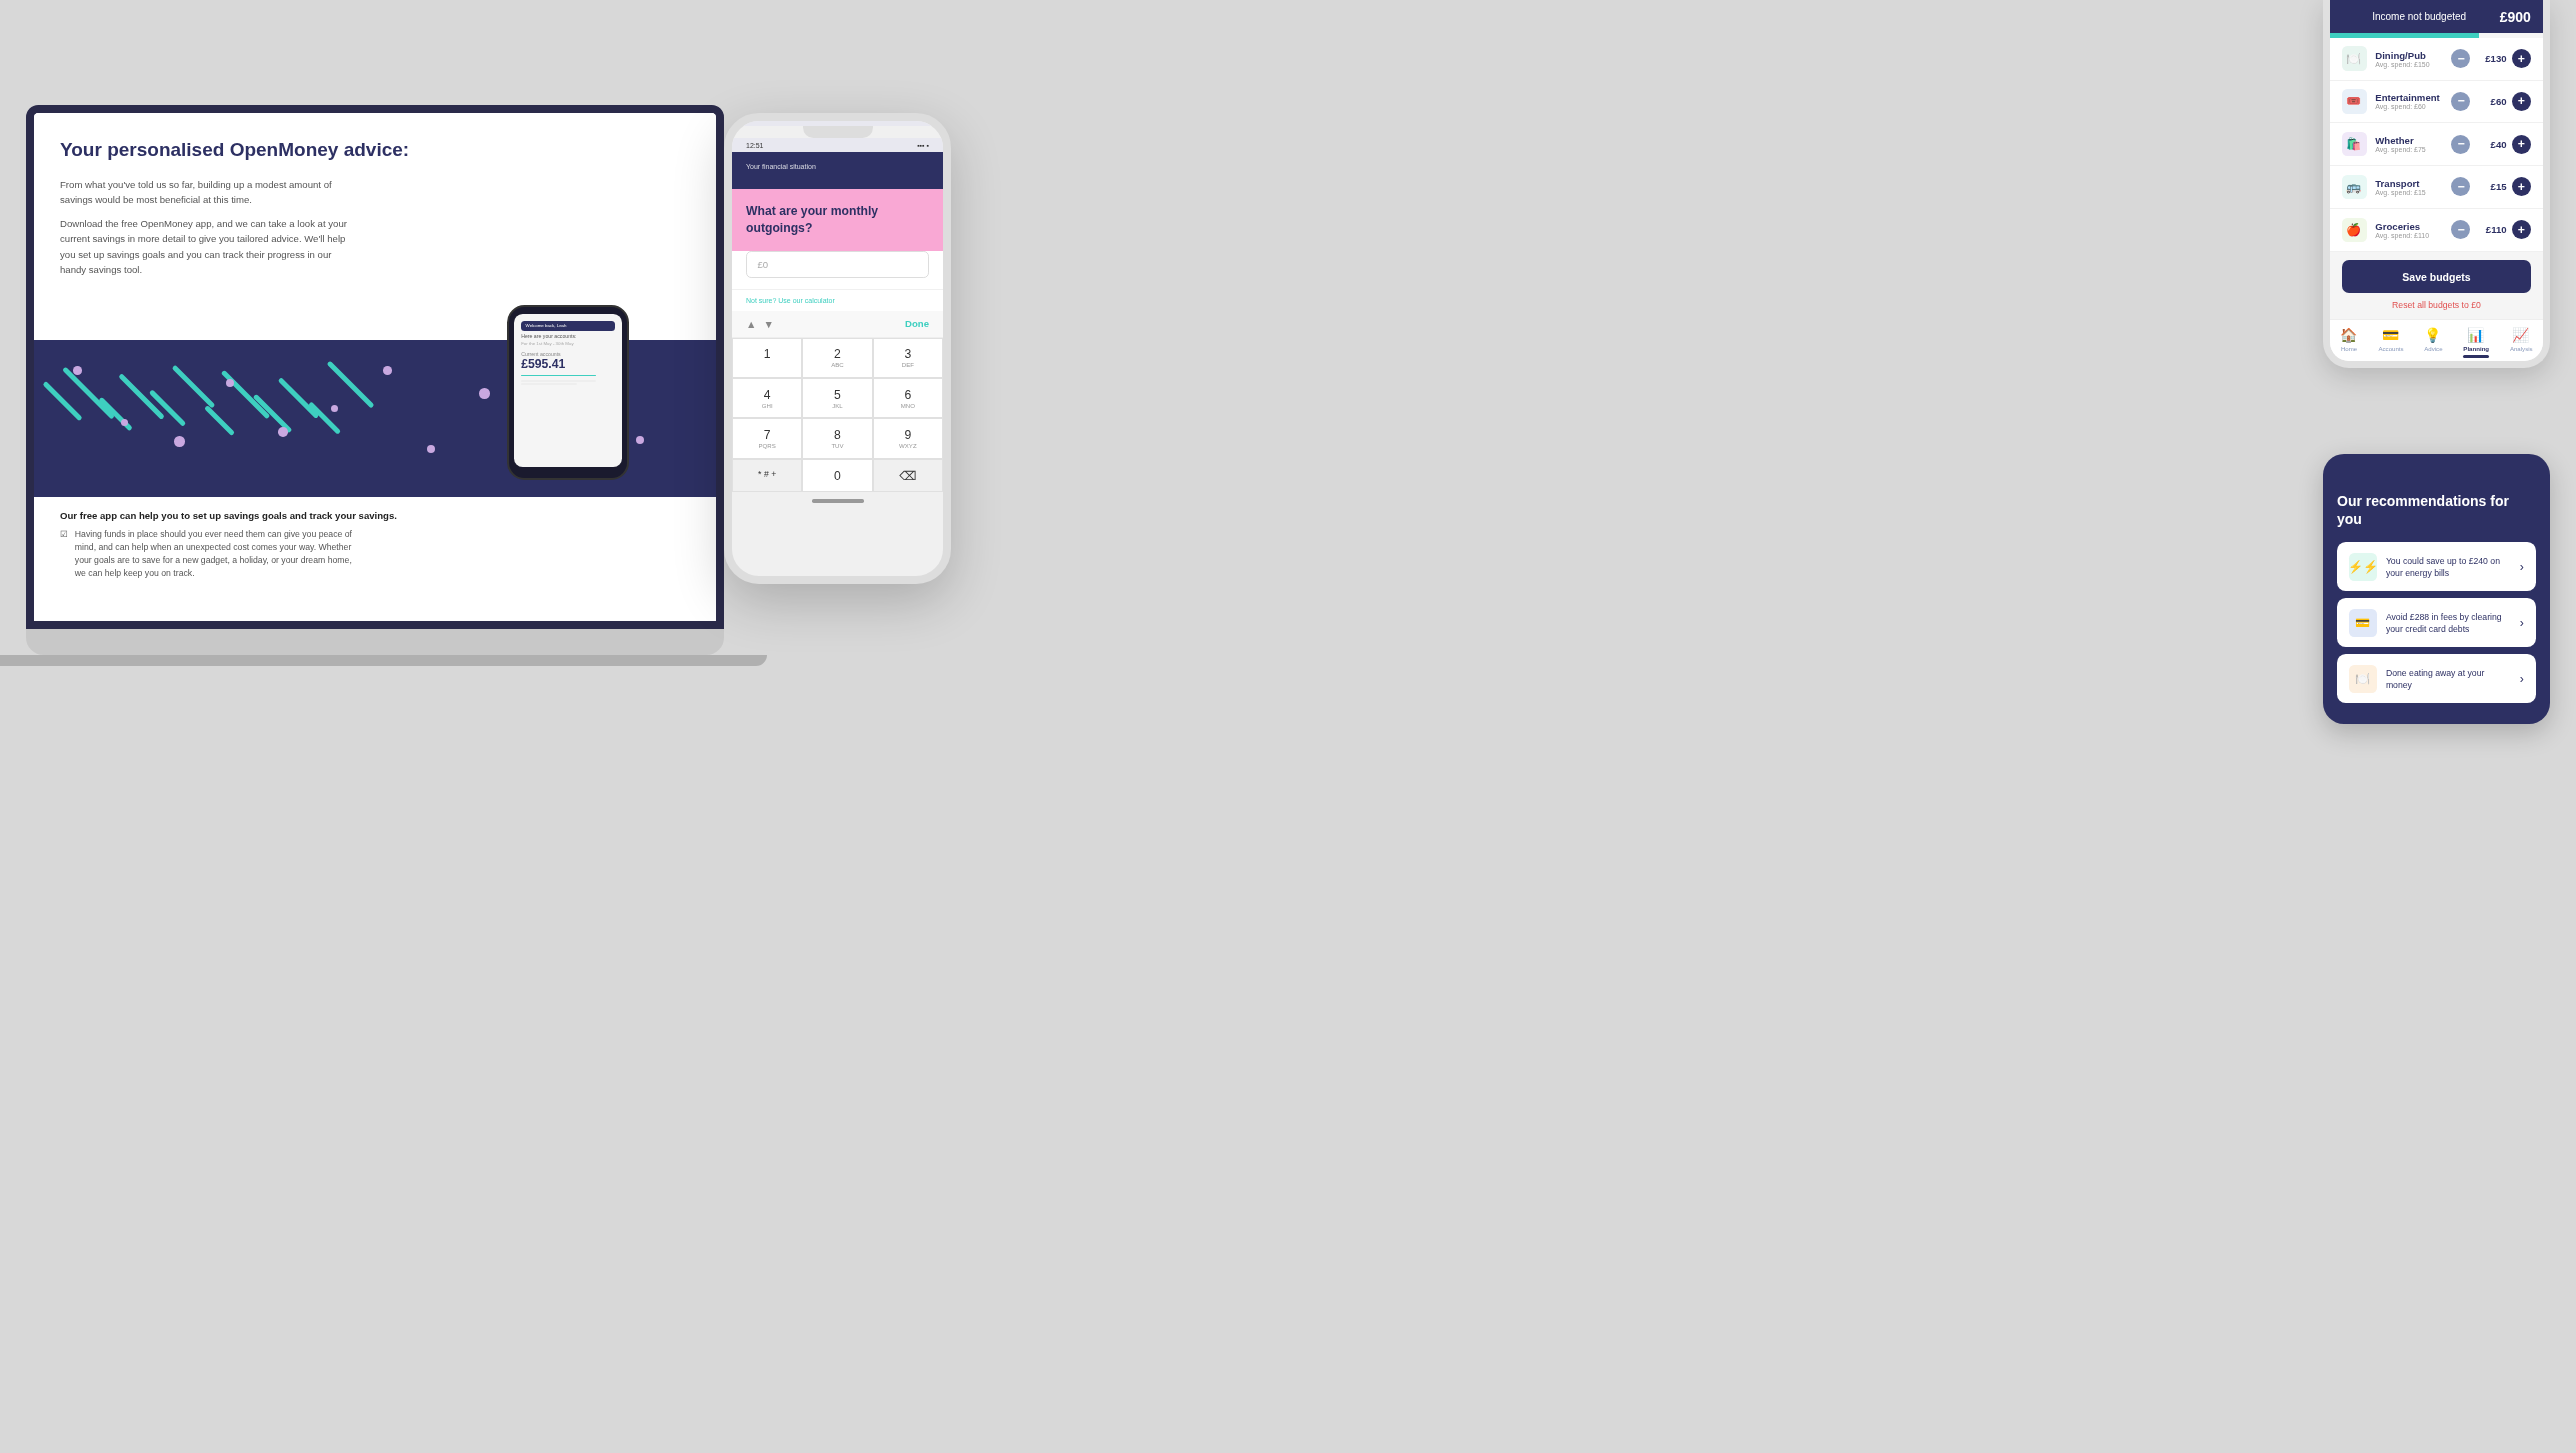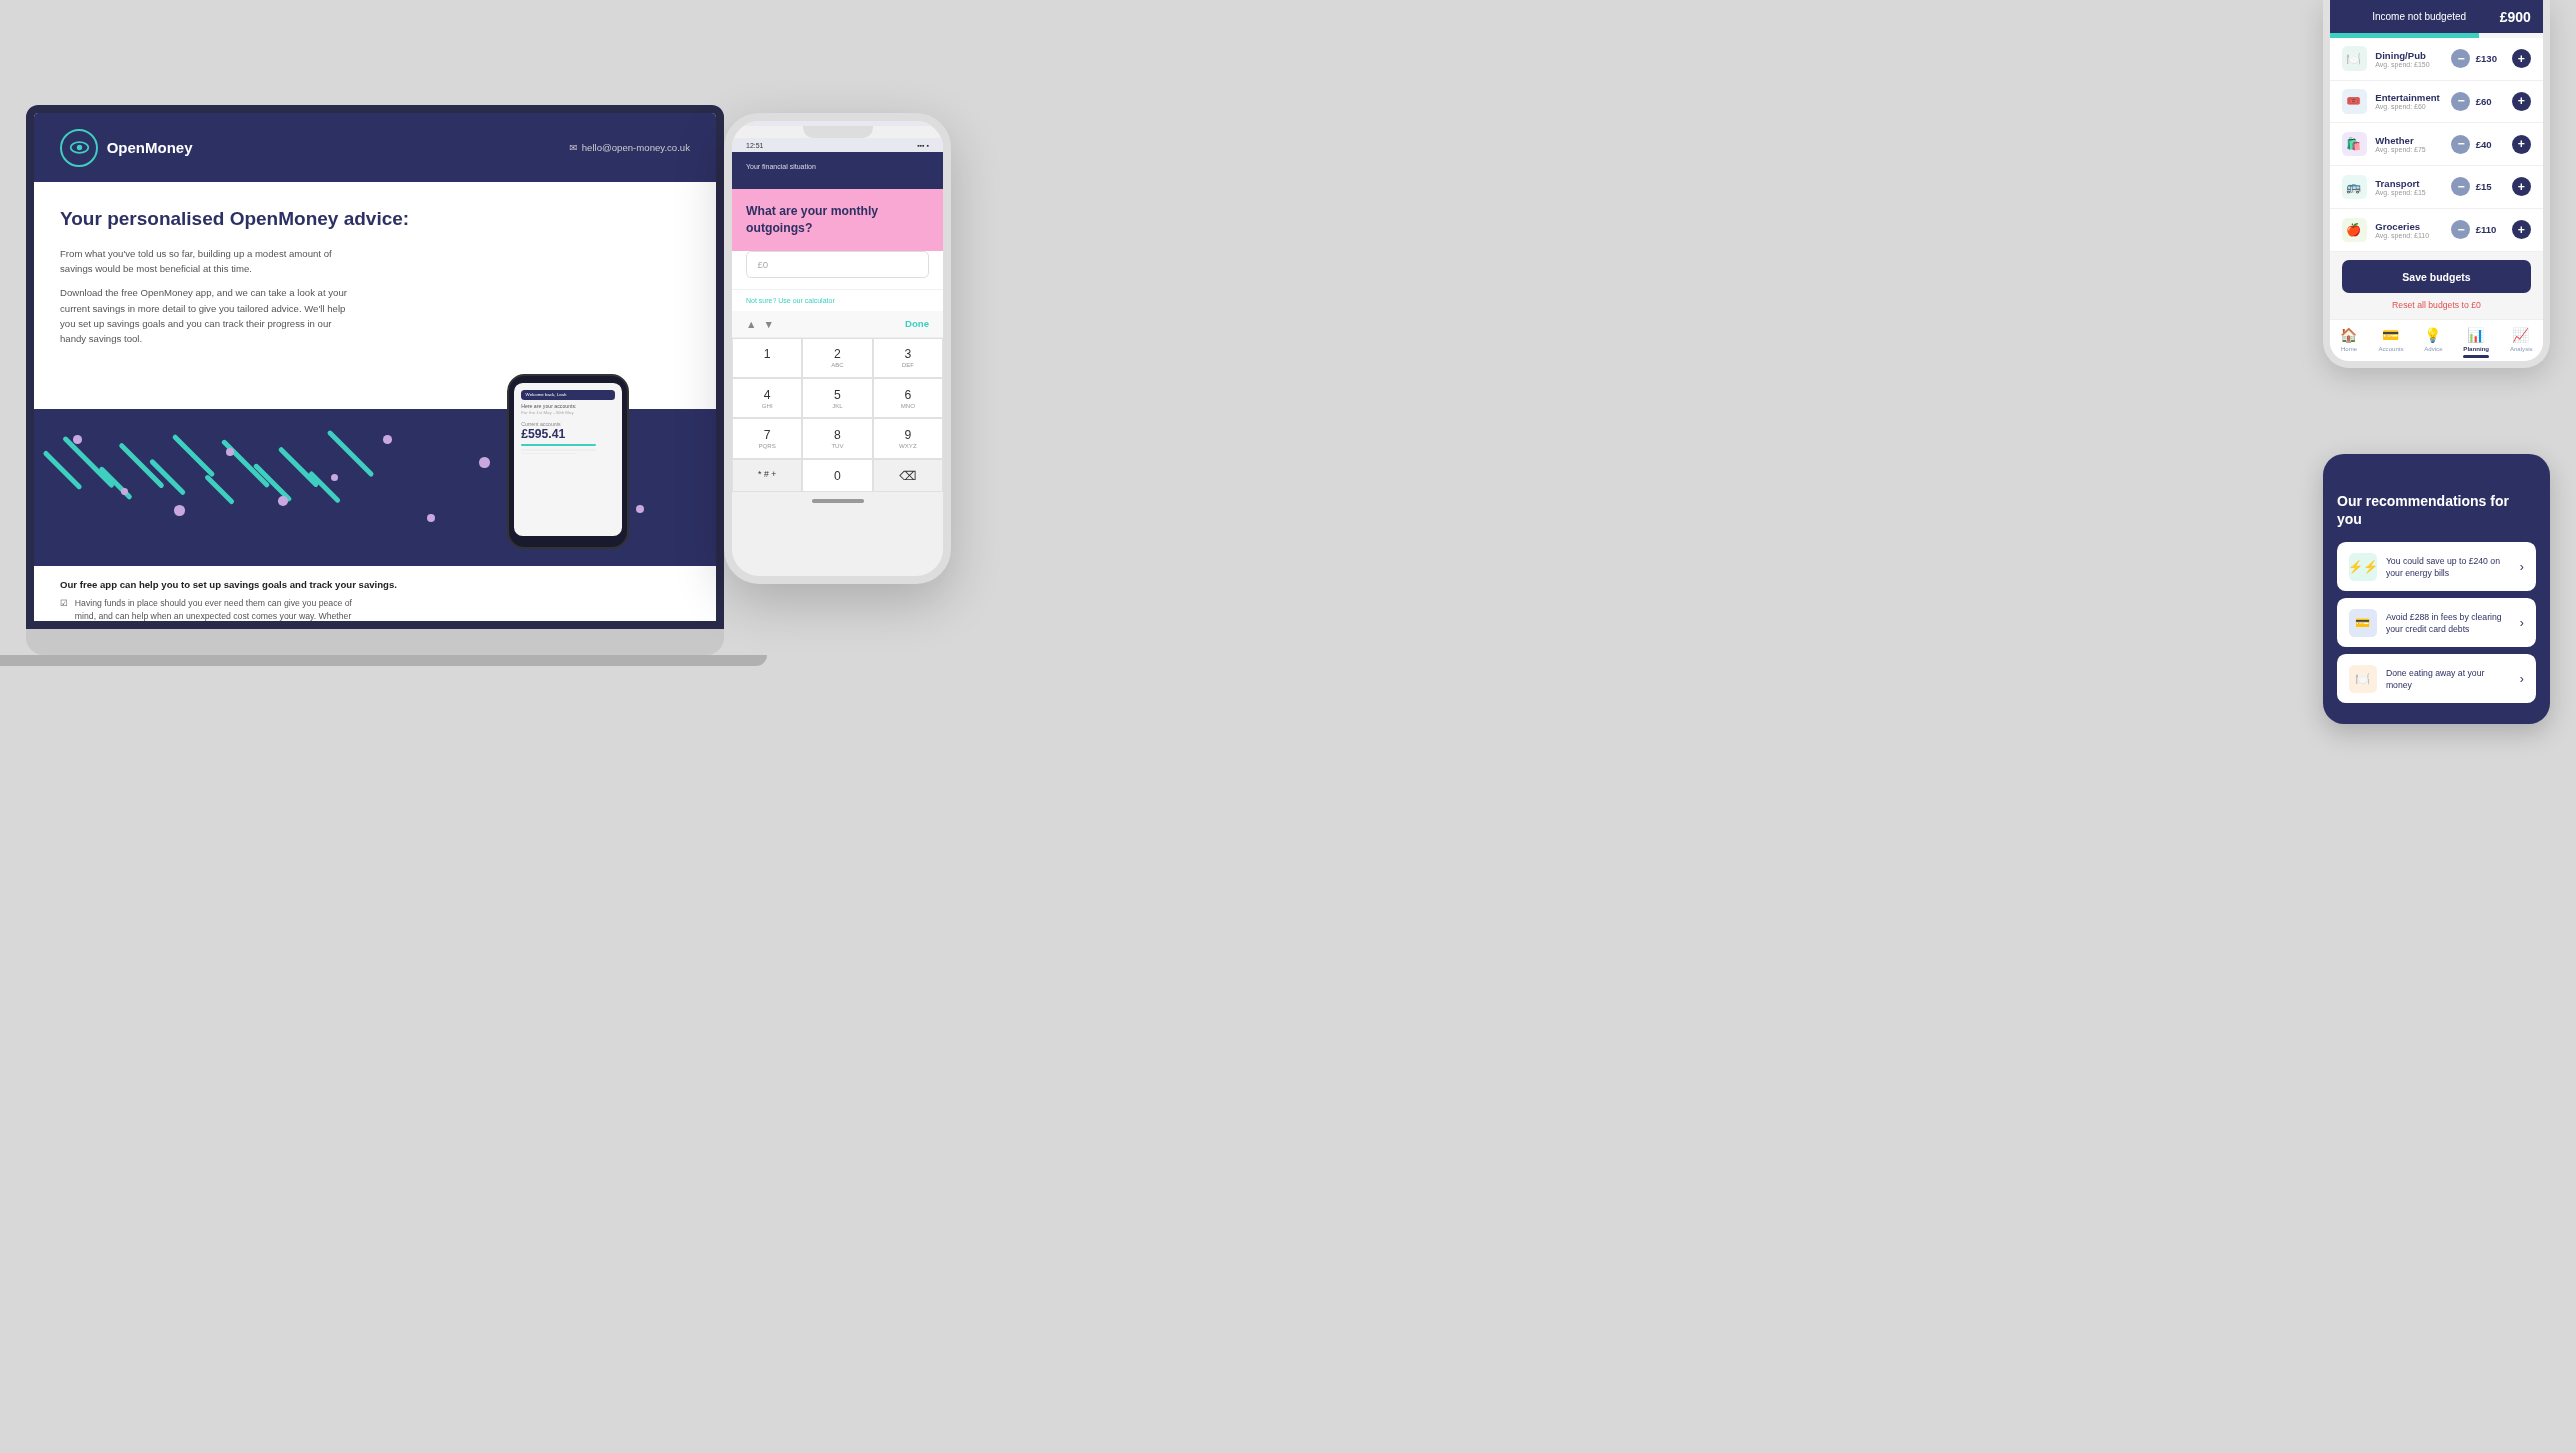--- a/index.html
+++ b/index.html
@@ -356,7 +356,7 @@
       font-weight: 600;
       color: #2d3063;
       min-width: 31px;
-      text-align: left;
+      text-align: right;
     }
     .rpt-btn {
       width: 19px;

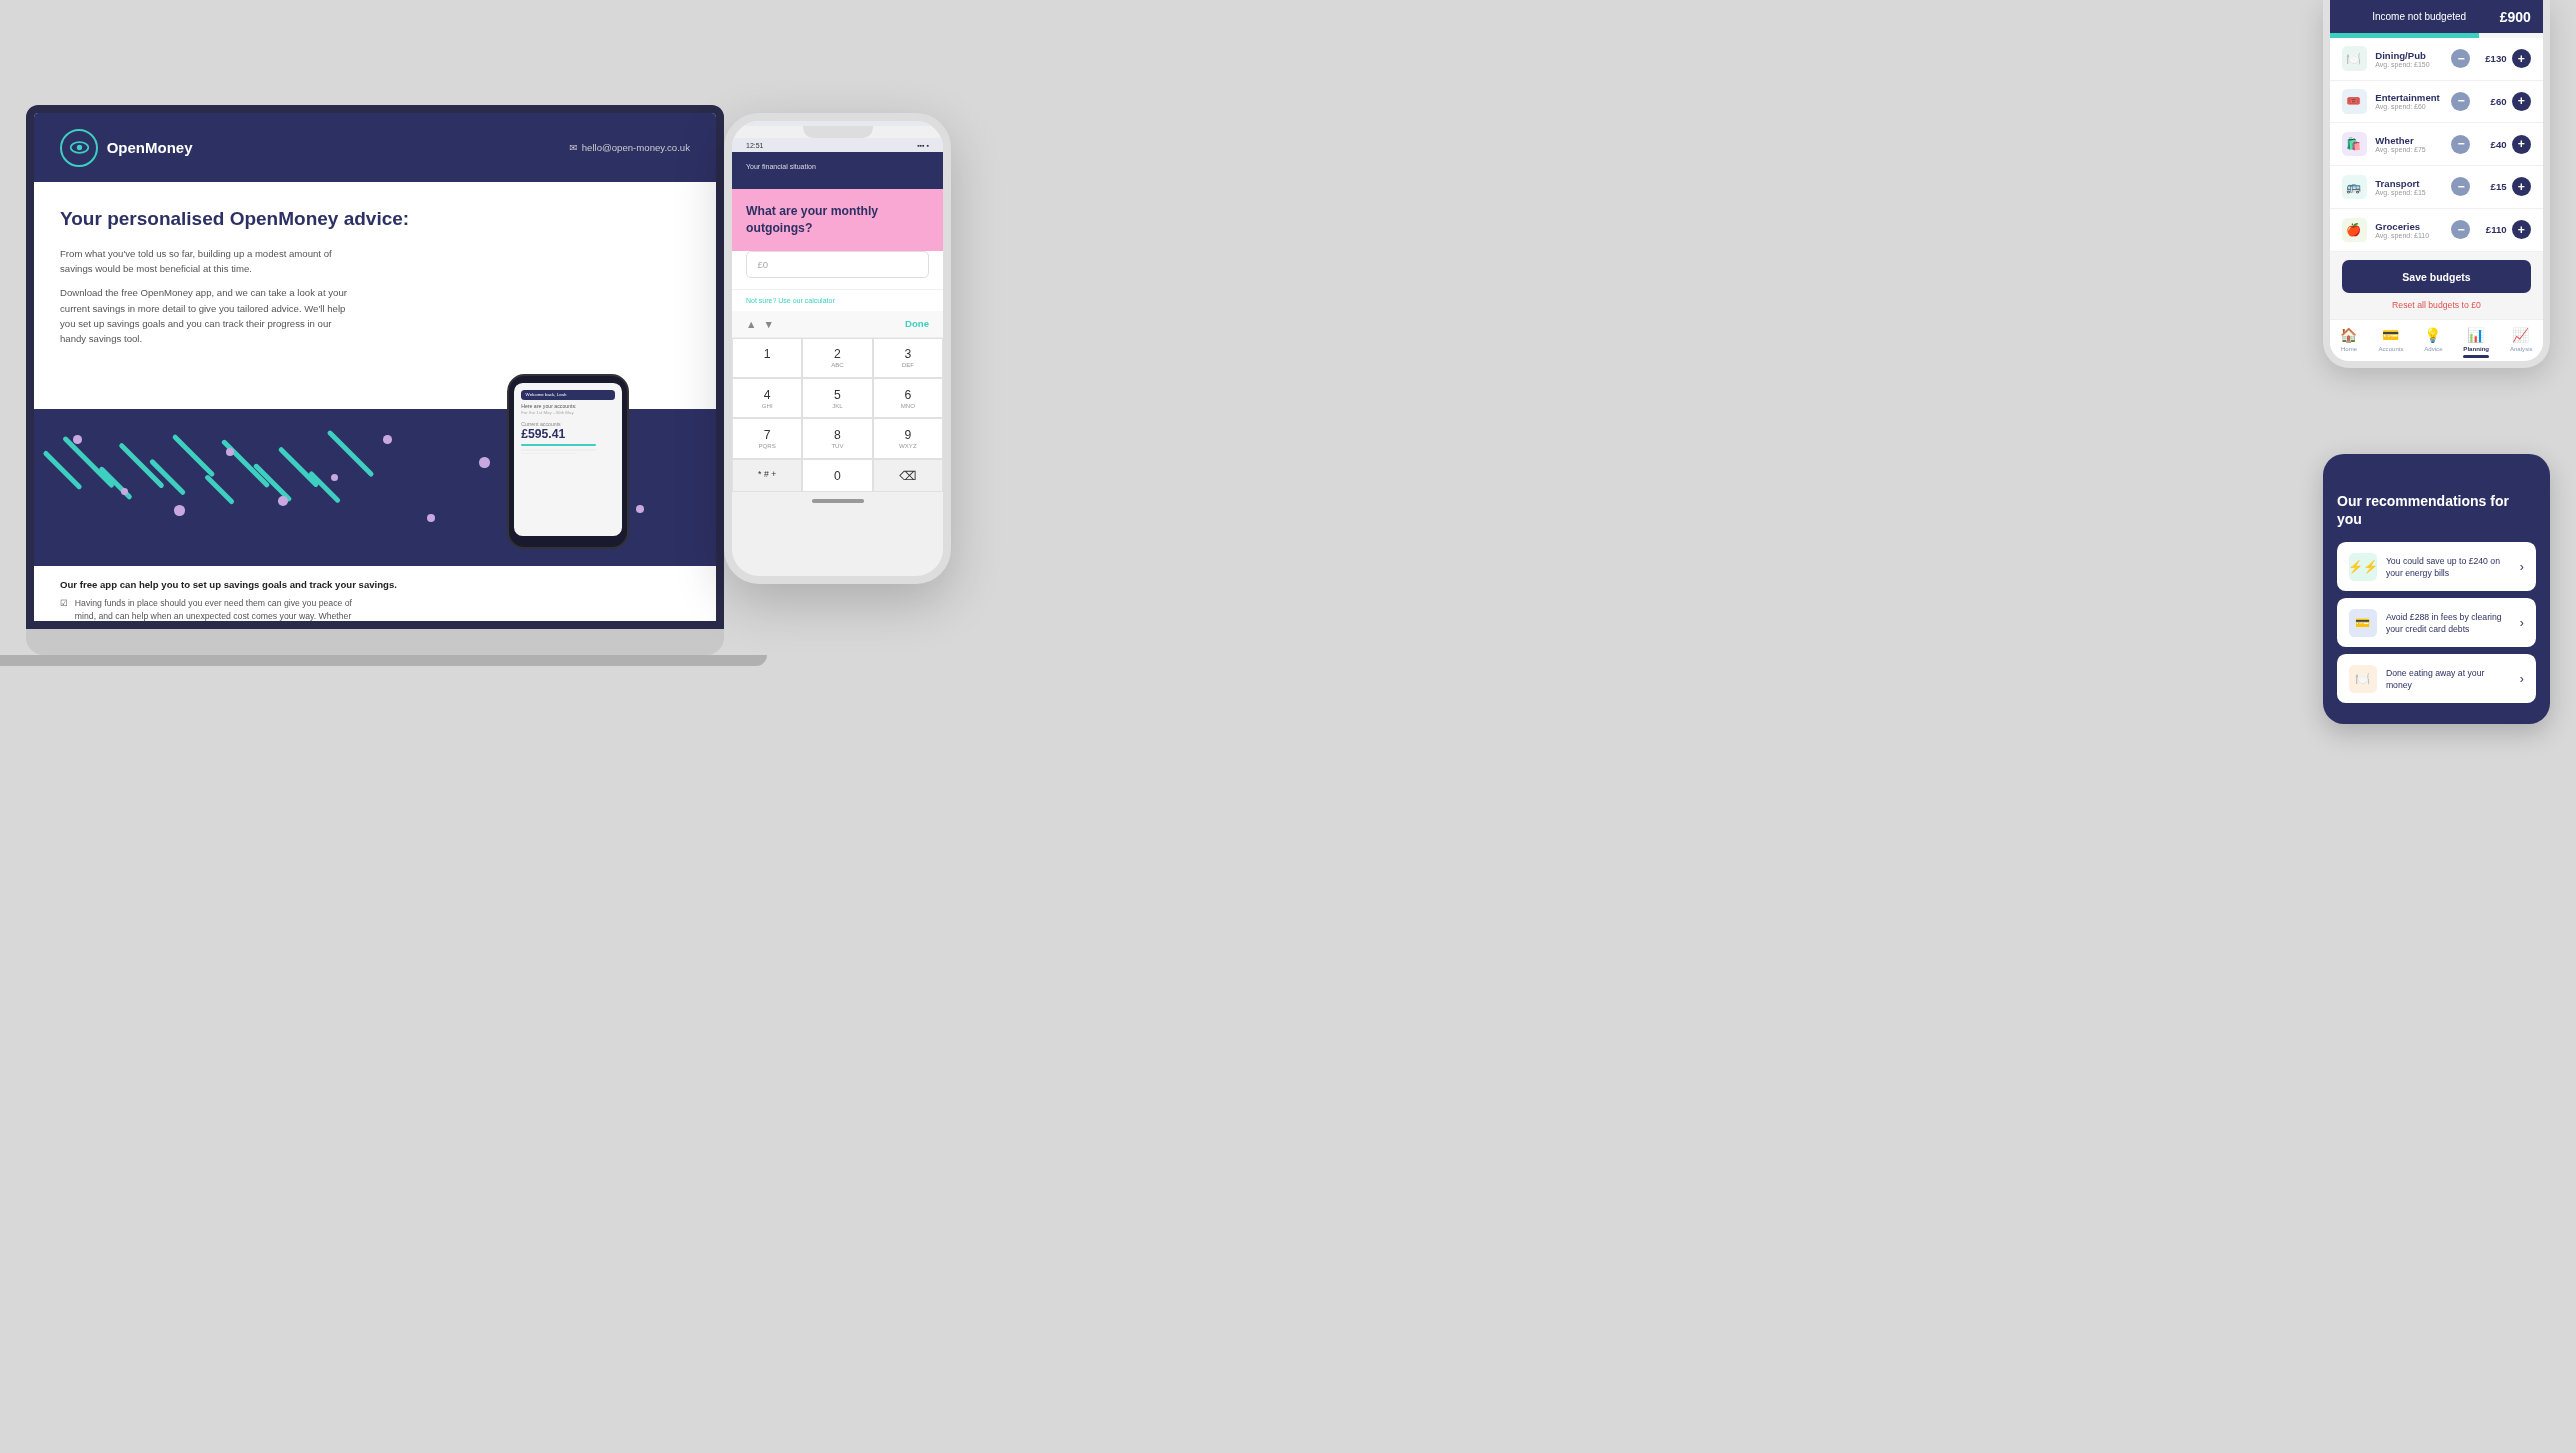--- a/index.html
+++ b/index.html
@@ -505,21 +505,6 @@
 <div class="laptop-wrapper">
   <div class="laptop-screen">
 
-    <div class="lc-header">
-      <div class="lc-logo">
-        <div class="lc-logo-circle">
-          <svg width="23" height="23" viewBox="0 0 26 26">
-            <ellipse cx="13" cy="13" rx="10" ry="6" fill="none" stroke="#3ecfc0" stroke-width="2"></ellipse>
-            <circle cx="13" cy="13" r="3" fill="#3ecfc0"></circle>
-          </svg>
-        </div>
-        <span class="lc-logo-text">OpenMoney</span>
-      </div>
-      <div class="lc-email">
-        <span>✉</span>
-        <span>hello@open-money.co.uk</span>
-      </div>
-    </div>
 
     <div class="lc-body">
       <div class="lc-title">Your personalised OpenMoney advice:</div>

